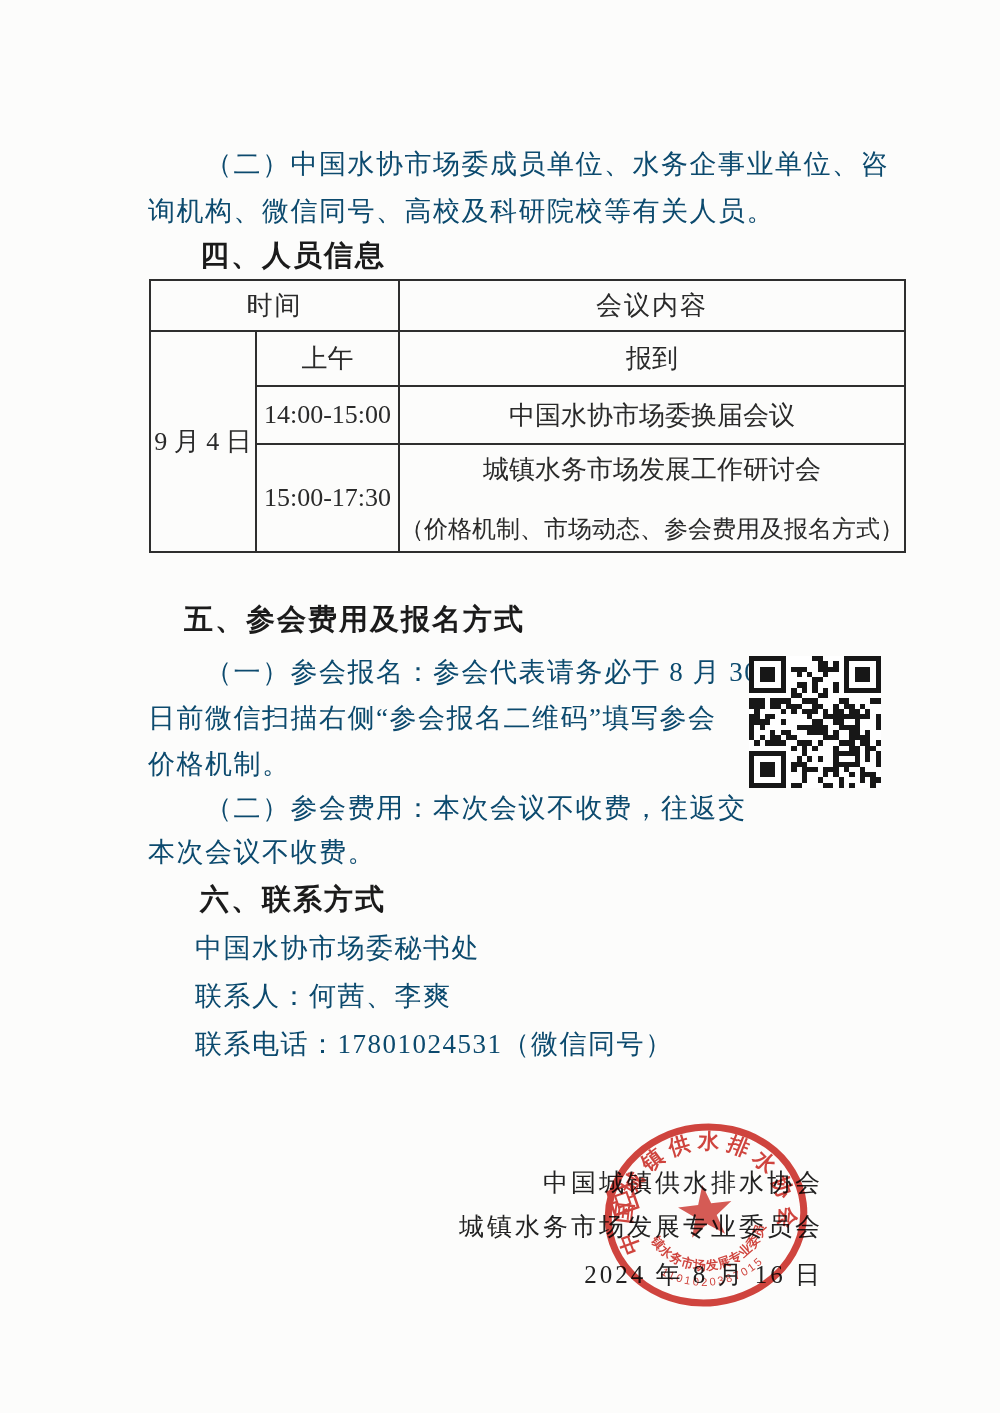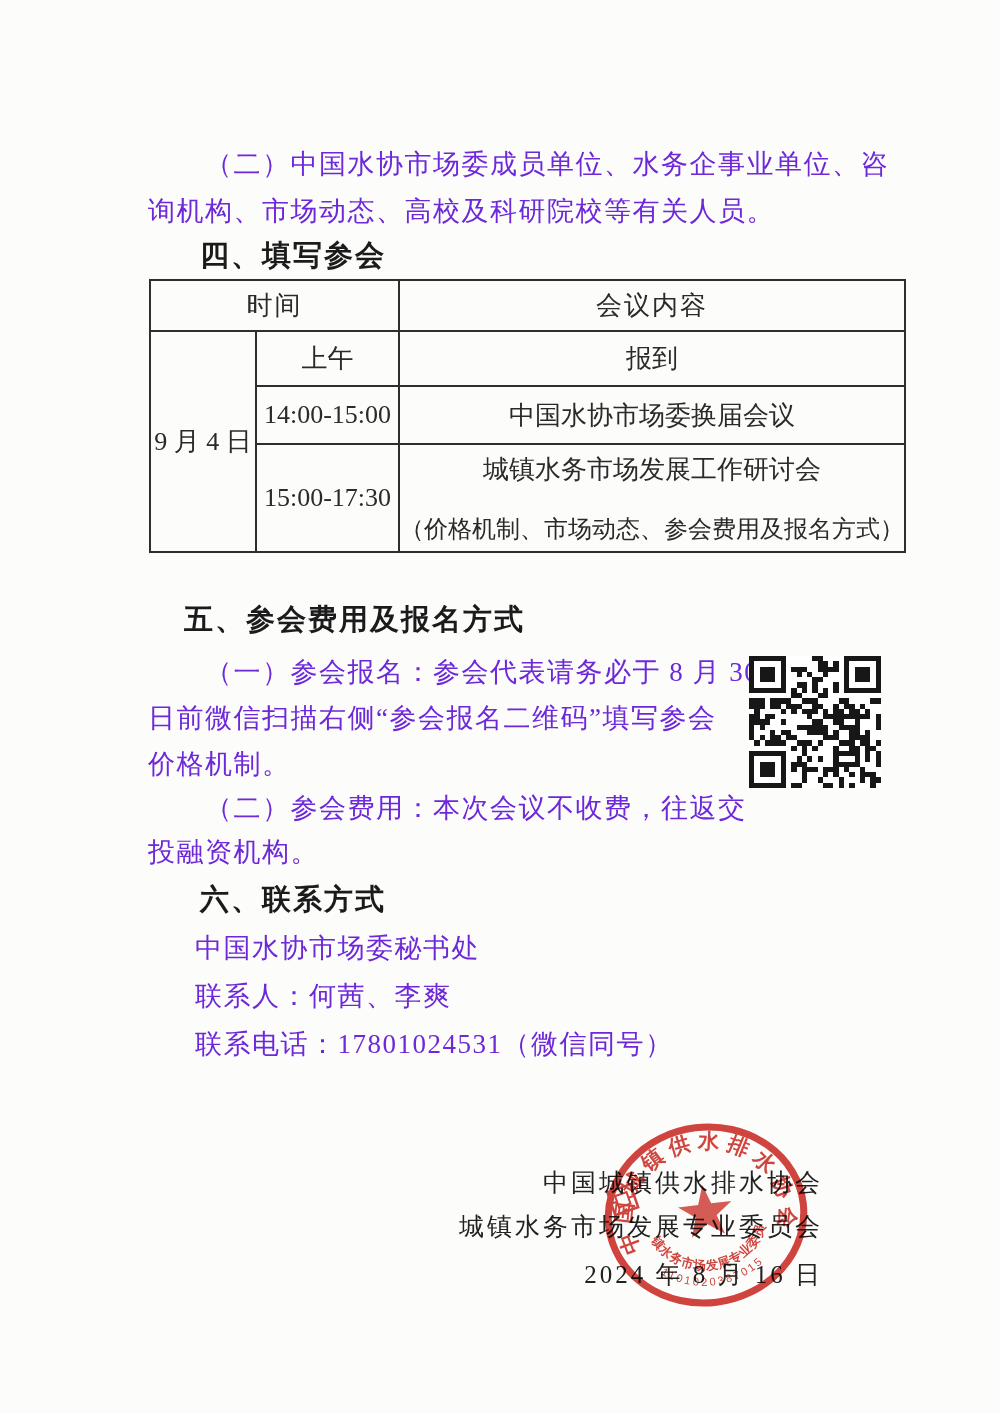--- a/index.html
+++ b/index.html
@@ -12,7 +12,7 @@
   .abs{position:absolute;}
   .bline{
     white-space:nowrap;font-size:27px;letter-spacing:1.5px;
-    line-height:44px;height:44px;color:#6d28d9;
+    line-height:44px;height:44px;color:#0c4a6e;
   }
   .indent{padding-left:57px;}
   .heading{

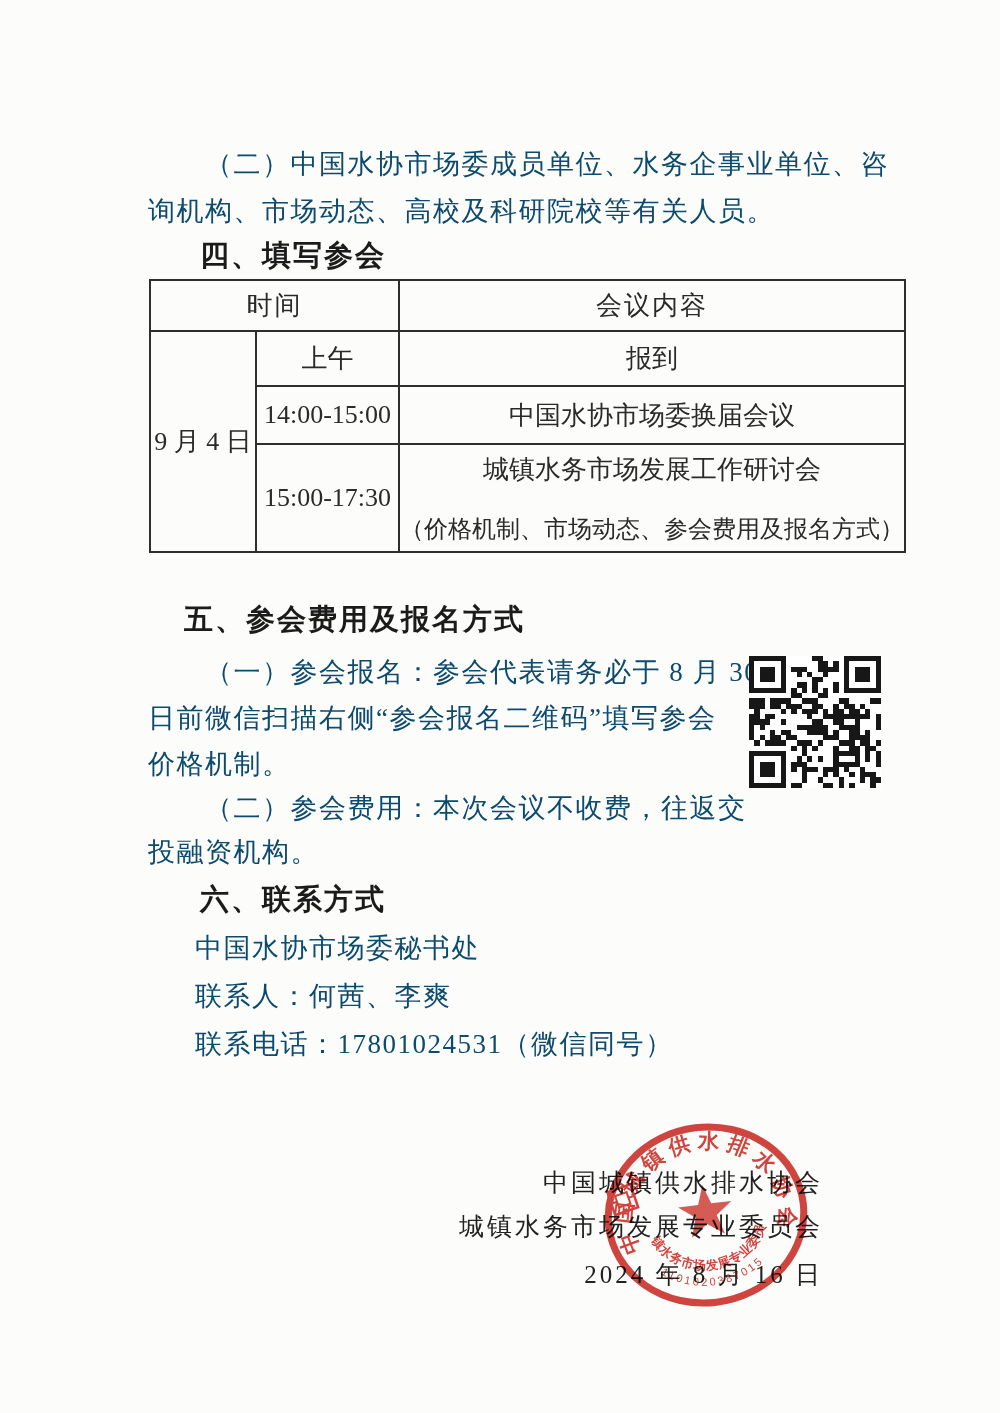--- a/index.html
+++ b/index.html
@@ -48,7 +48,7 @@
 <body>
 
 <div class="abs bline indent" style="left:148px;top:142px;width:730px">（二）中国水协市场委成员单位、水务企事业单位、咨</div>
-<div class="abs bline" style="left:148px;top:189px;width:730px">询机构、市场动态、高校及科研院校等有关人员。</div>
+<div class="abs bline" style="left:148px;top:189px;width:730px">询机构、微信同号、高校及科研院校等有关人员。</div>
 
 <div class="abs heading" style="left:200px;top:236px">四、填写参会</div>
 

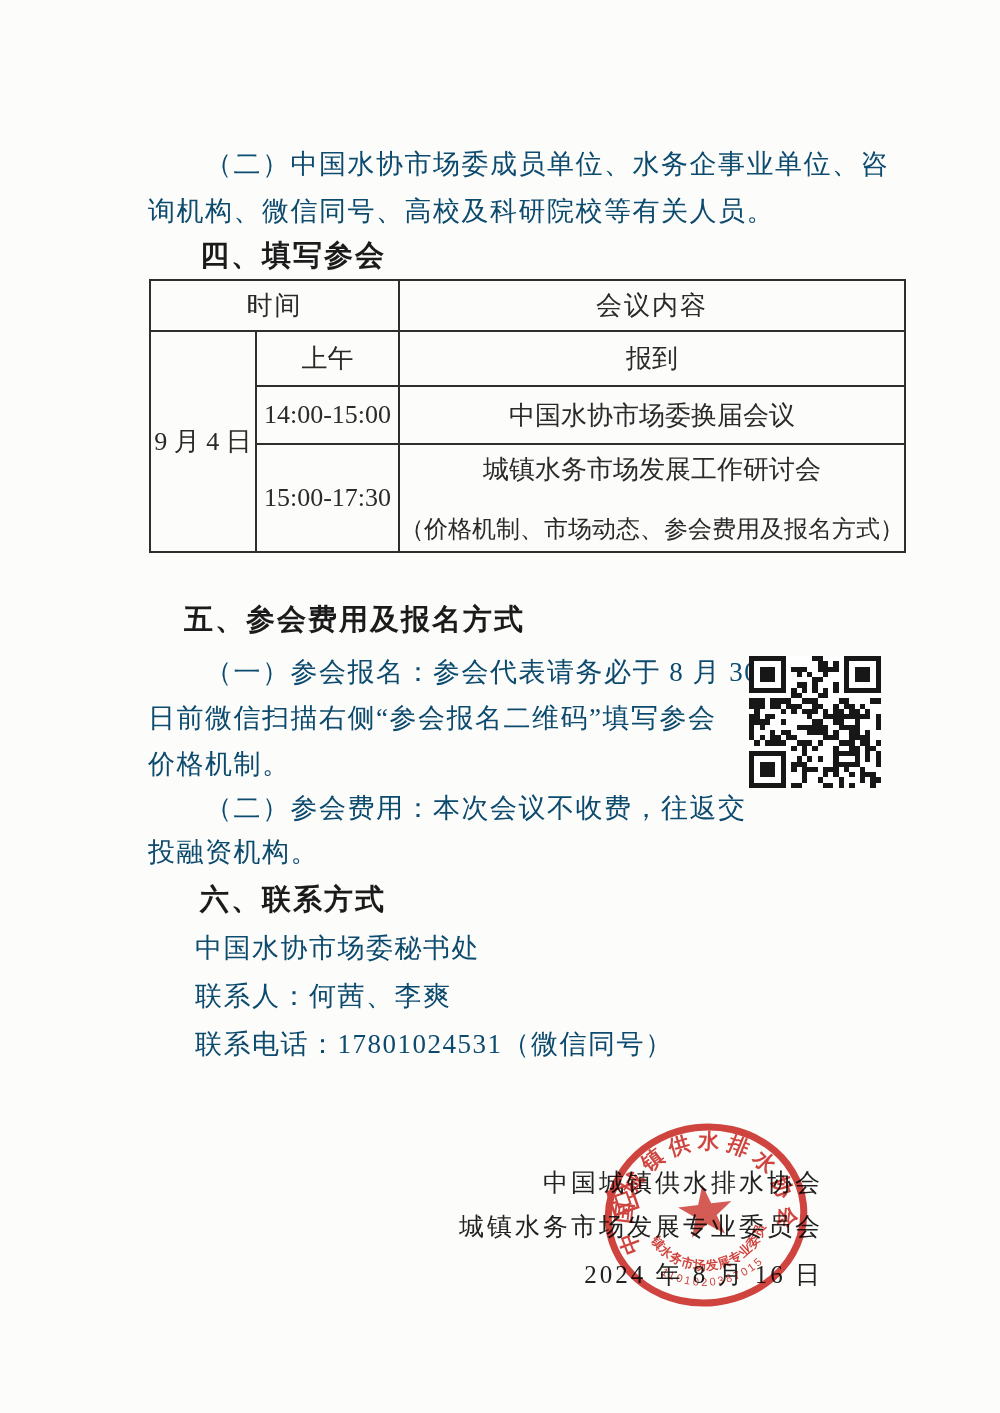--- a/index.html
+++ b/index.html
@@ -50,7 +50,7 @@
 <div class="abs bline indent" style="left:148px;top:142px;width:730px">（二）中国水协市场委成员单位、水务企事业单位、咨</div>
 <div class="abs bline" style="left:148px;top:189px;width:730px">询机构、微信同号、高校及科研院校等有关人员。</div>
 
-<div class="abs heading" style="left:200px;top:236px">四、填写参会</div>
+<div class="abs heading" style="left:200px;top:236px">四、人员信息</div>
 
 <table class="sched abs" style="left:149px;top:279px">
   <colgroup>

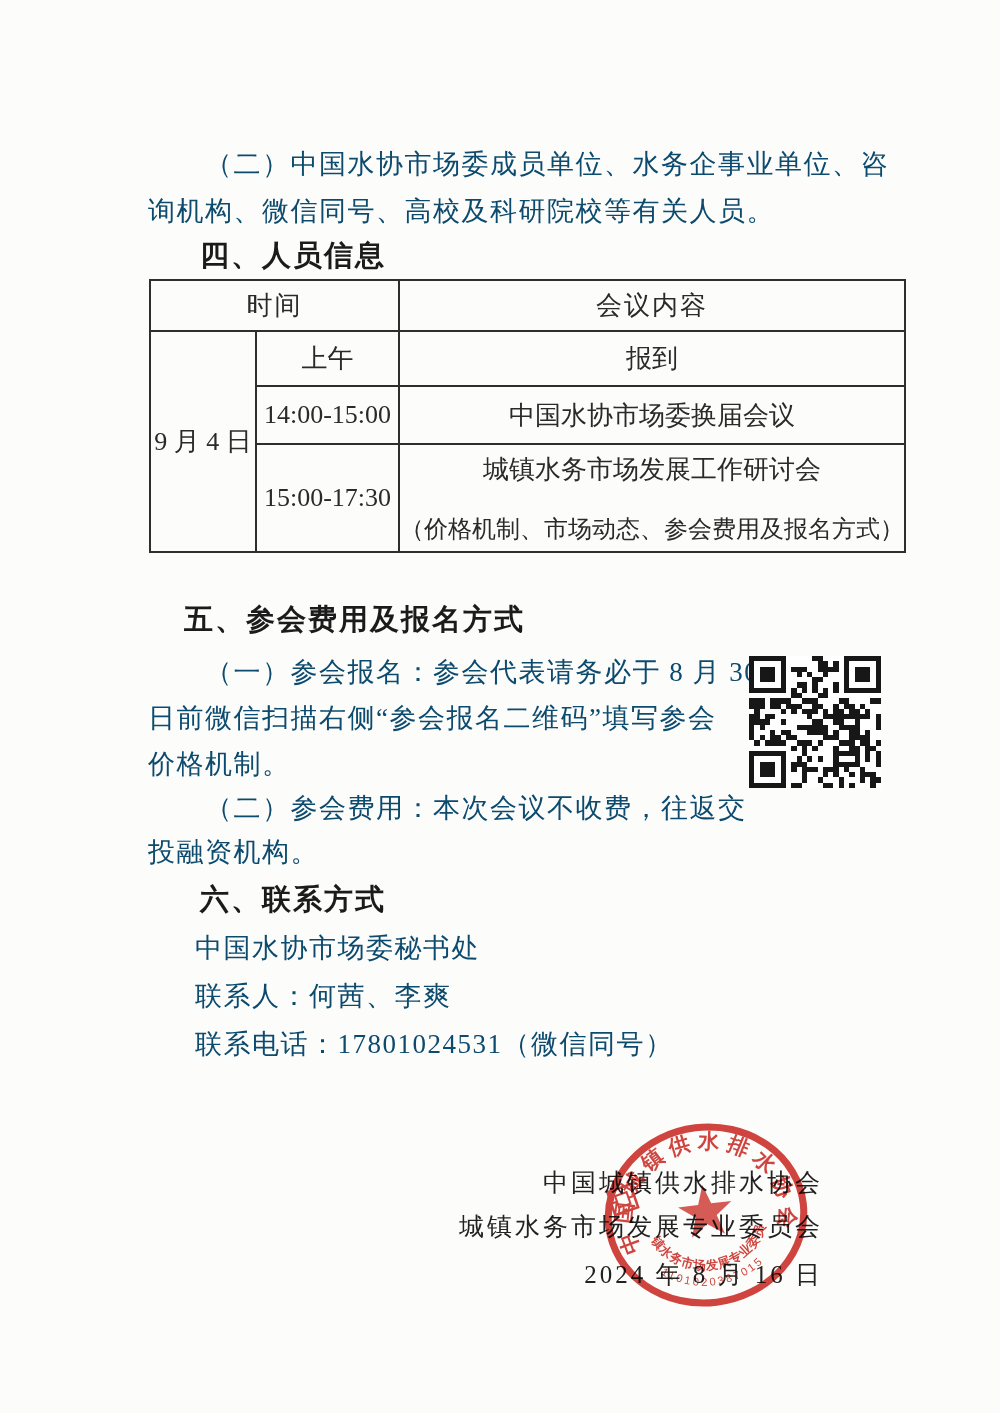--- a/index.html
+++ b/index.html
@@ -401,7 +401,7 @@
   </svg>
 
 <div class="abs bline indent" style="left:148px;top:786px;width:730px">（二）参会费用：本次会议不收费，往返交</div>
-<div class="abs bline" style="left:148px;top:830px;width:730px">投融资机构。</div>
+<div class="abs bline" style="left:148px;top:830px;width:730px">本次会议不收费。</div>
 
 <div class="abs heading" style="left:200px;top:880px">六、联系方式</div>
 

